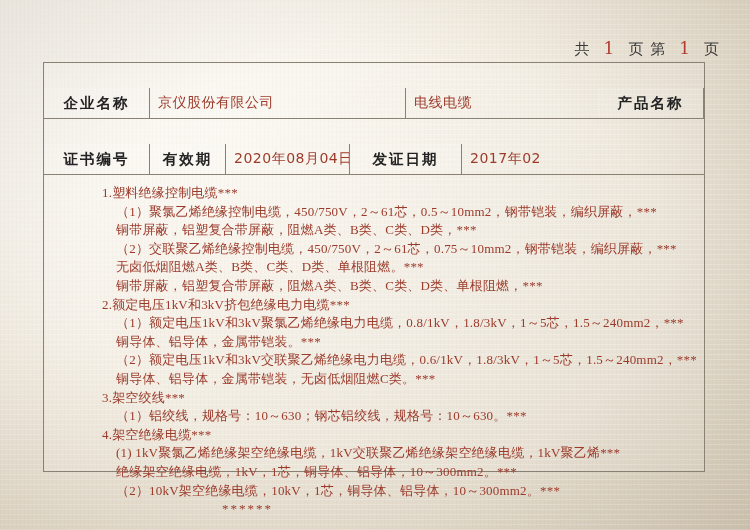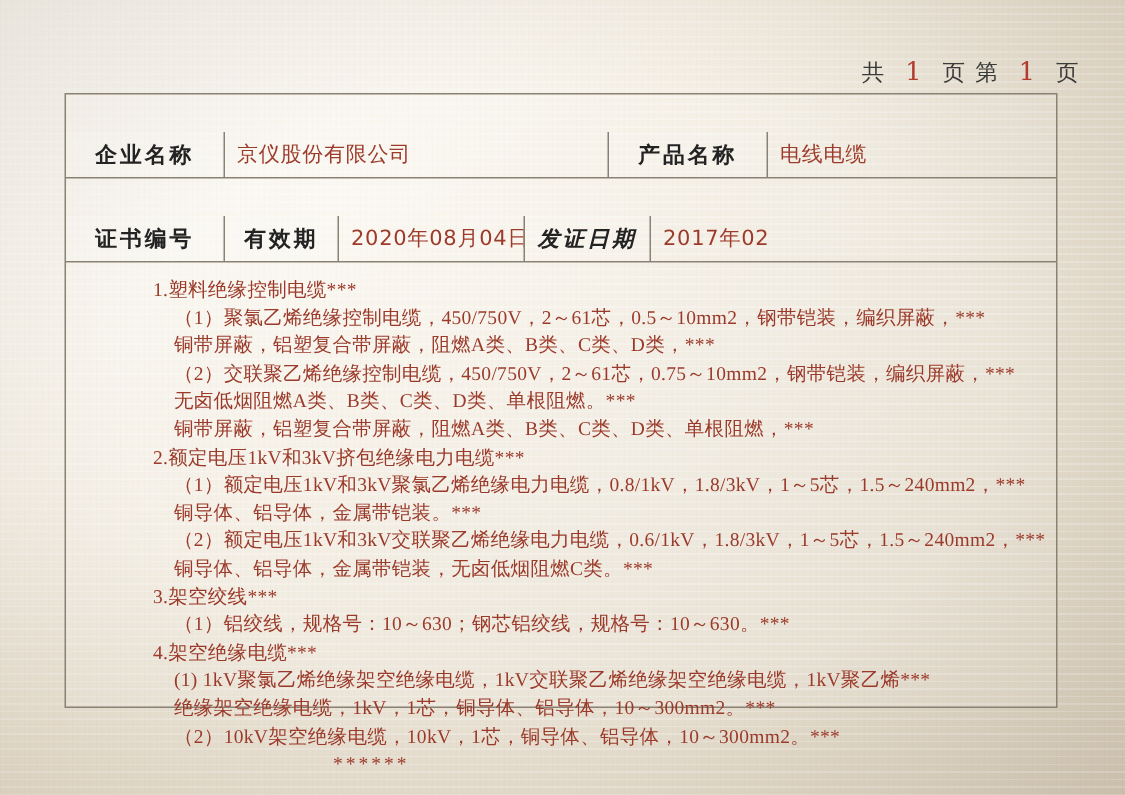--- a/index.html
+++ b/index.html
@@ -158,8 +158,8 @@
     <div class="row">
       <div class="cell label w-name-label">企业名称</div>
       <div class="cell value w-name-value">京仪股份有限公司</div>
+      <div class="cell value w-prod-value">电线电缆</div>
       <div class="cell label w-prod-label">产品名称</div>
-      <div class="cell value w-prod-value">电线电缆</div>
     </div>
 
     <div class="row">

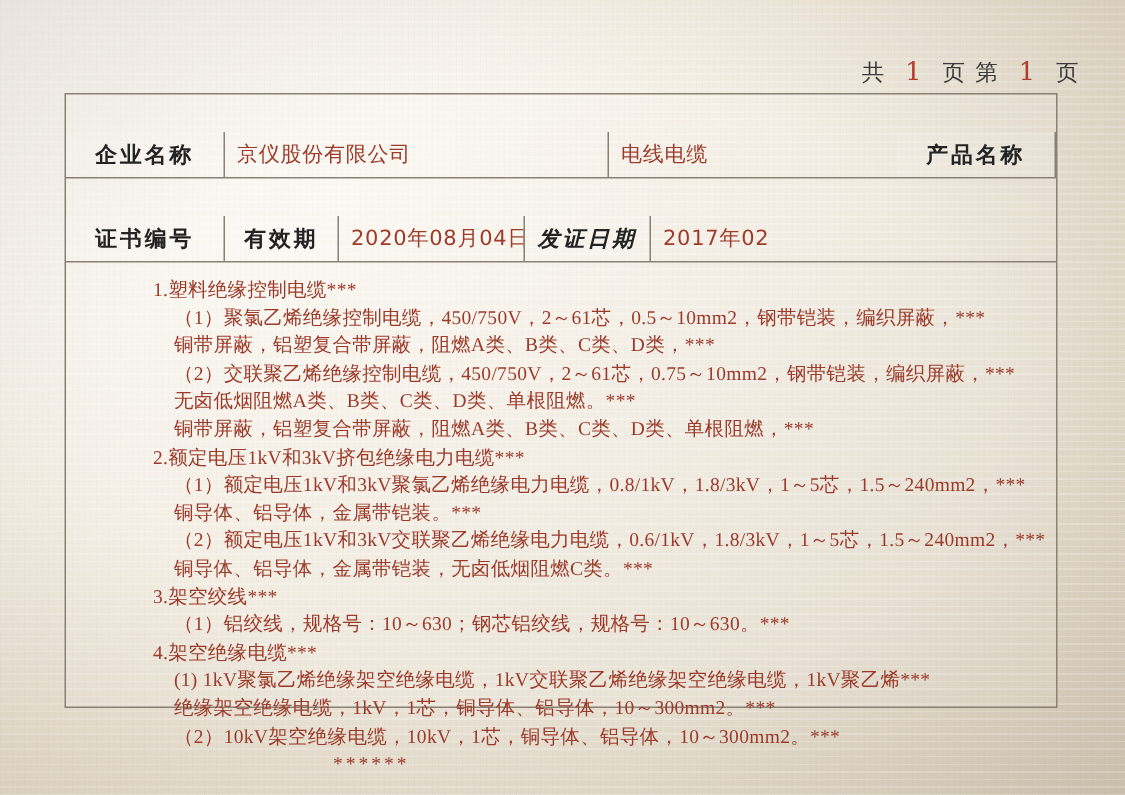--- a/index.html
+++ b/index.html
@@ -114,7 +114,7 @@
   .w-cert-value   { width: 180px; border-right: 1px solid #8a8175; }
   .w-valid-label  { width: 76px; }
   .w-valid-value  { width: 124px; border-right: 1px solid #8a8175; text-align: right; }
-  .w-issue-label  { width: 84px; font-style: italic; }
+  .w-issue-label  { width: 112px; }
   .w-issue-value  { width: 78px; }
 
   

